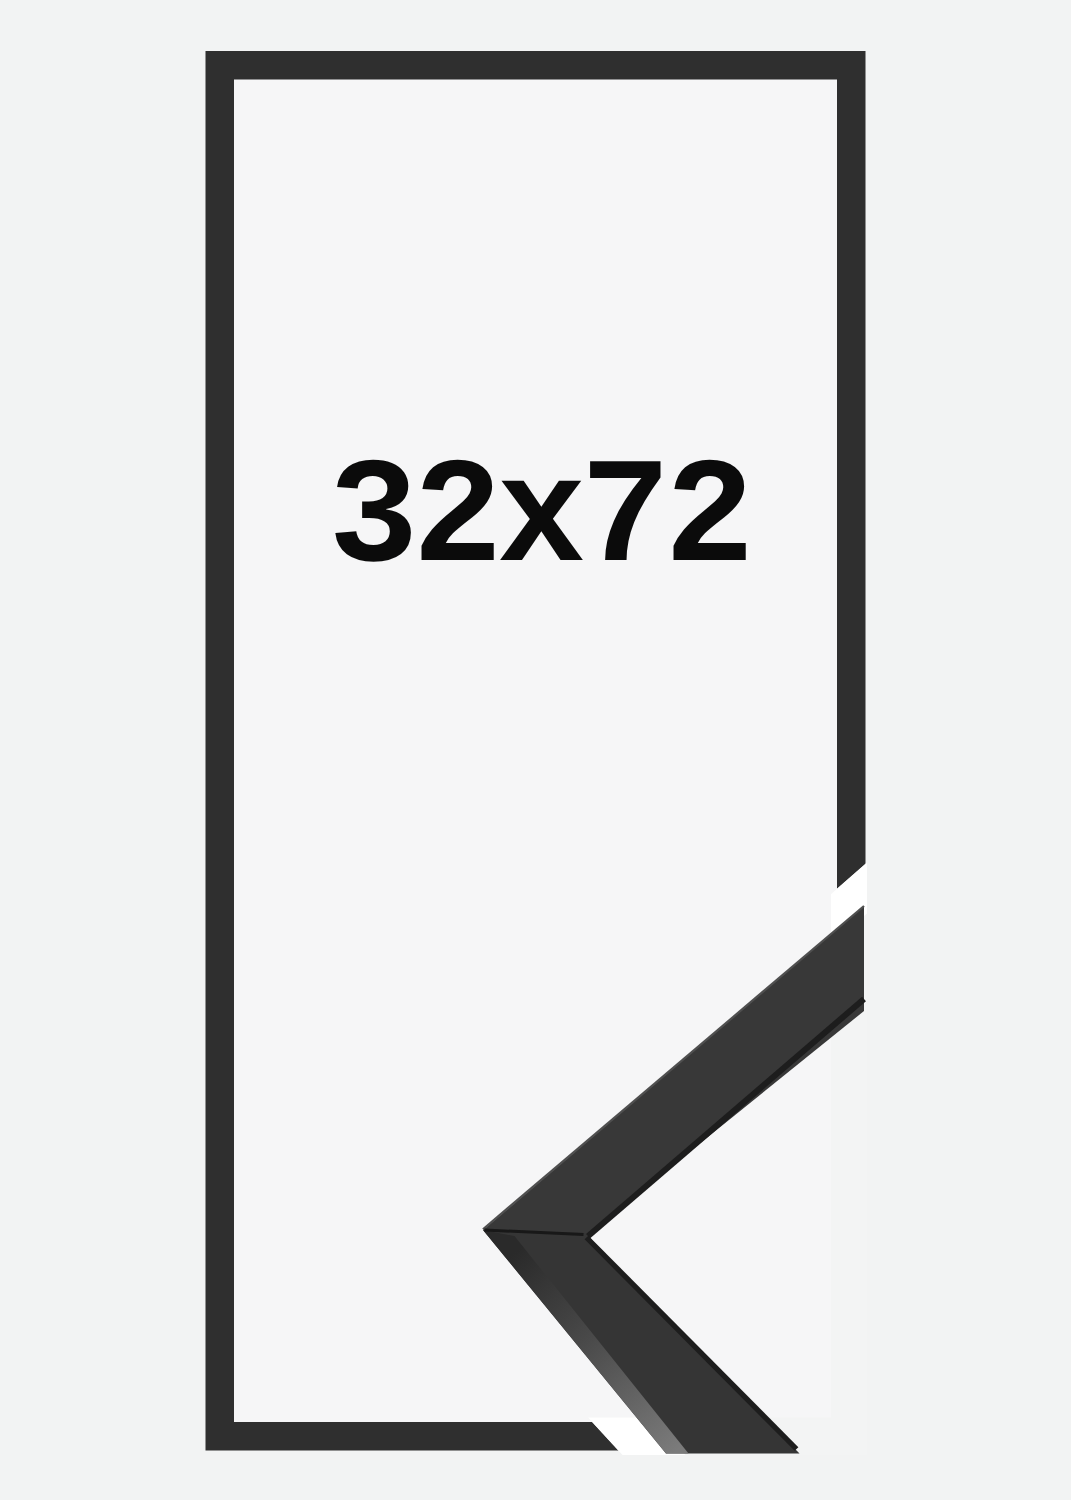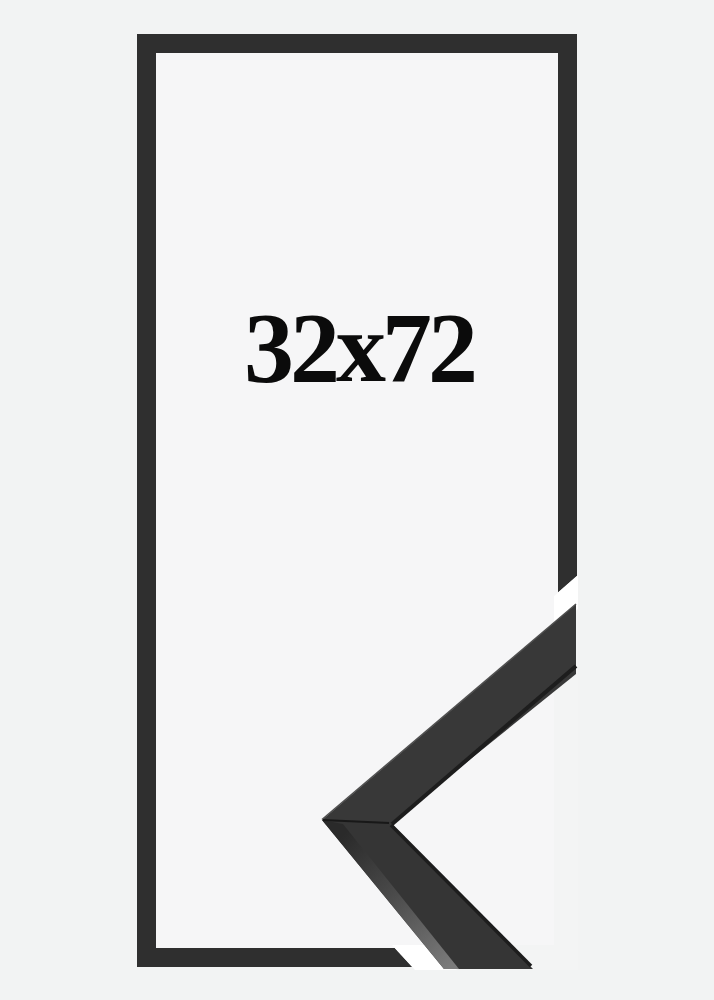--- a/index.html
+++ b/index.html
@@ -13,7 +13,7 @@
     height: 1000px;
     background: #f2f3f3;
     overflow: hidden;
-    font-family: Liberation Serif, serif;
+    font-family: Liberation Mono, monospace;
   }
   .stage svg {
     position: absolute;

